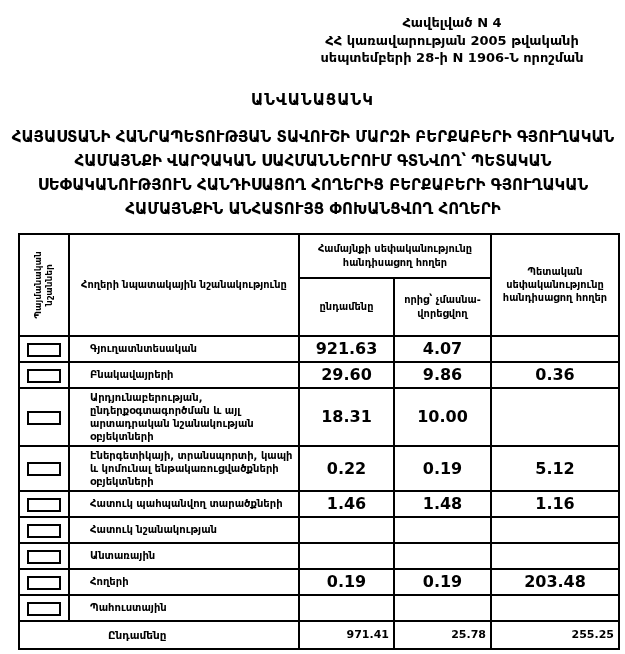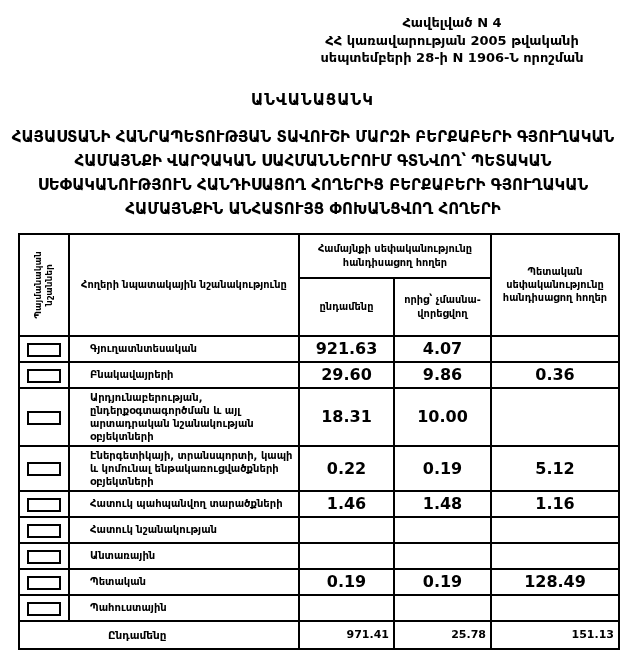--- a/index.html
+++ b/index.html
@@ -207,7 +207,7 @@
       </tr>
       <tr class="row">
         <td class="sym-cell"><span class="symbol-box"></span></td>
-        <td class="label-cell">Պետական</td>
+        <td class="label-cell">Հողերի</td>
         <td class="num-cell">0.19</td>
         <td class="num-cell">0.19</td>
         <td class="num-cell">128.49</td>

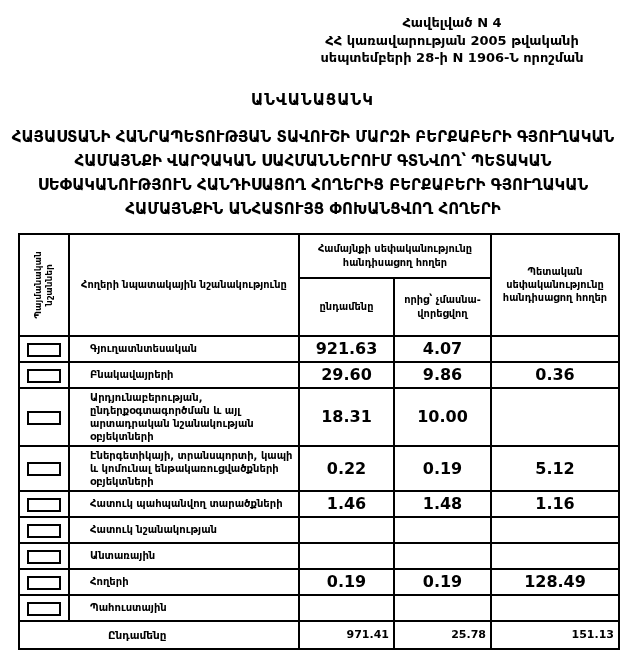--- a/index.html
+++ b/index.html
@@ -210,7 +210,7 @@
         <td class="label-cell">Հողերի</td>
         <td class="num-cell">0.19</td>
         <td class="num-cell">0.19</td>
-        <td class="num-cell">128.49</td>
+        <td class="num-cell">203.48</td>
       </tr>
       <tr class="row">
         <td class="sym-cell"><span class="symbol-box"></span></td>

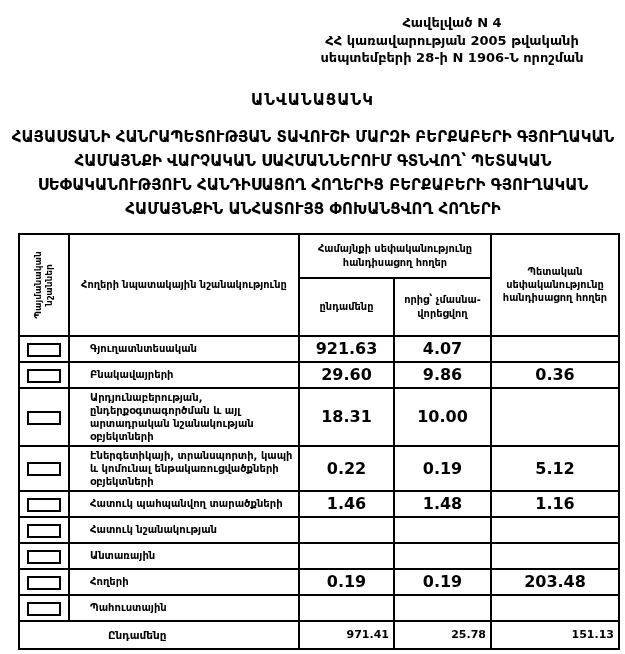--- a/index.html
+++ b/index.html
@@ -223,7 +223,7 @@
         <td colspan="2" class="total-label">Ընդամենը</td>
         <td class="total-num">971.41</td>
         <td class="total-num">25.78</td>
-        <td class="total-num">151.13</td>
+        <td class="total-num">255.25</td>
       </tr>
     </tbody>
   </table>

